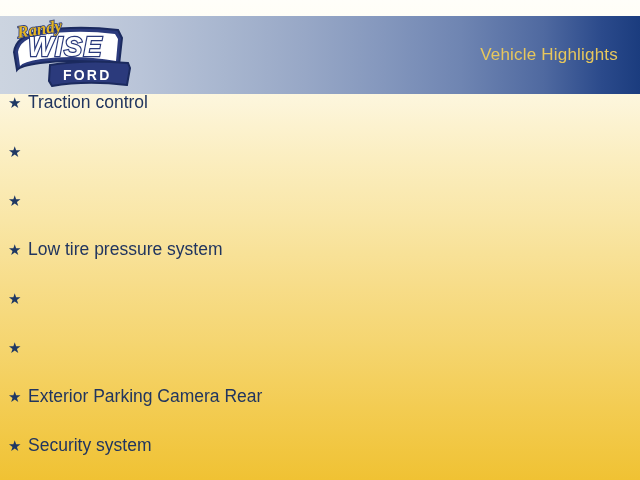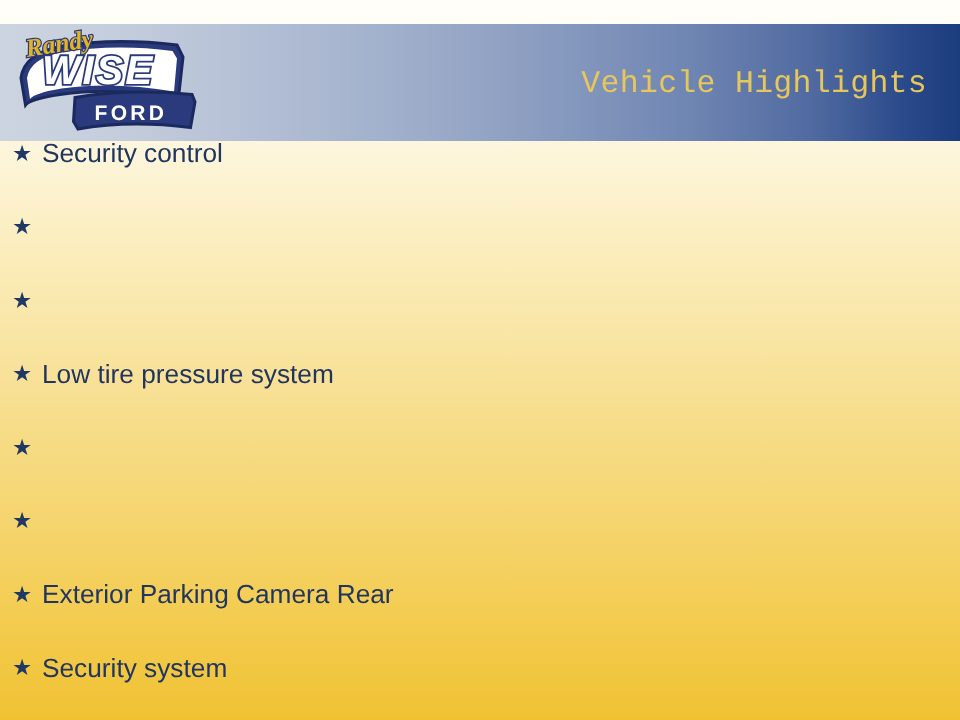--- a/index.html
+++ b/index.html
@@ -54,11 +54,10 @@
     position: absolute;
     right: 22px;
     top: 29px;
-    font-size: 21px;
+    font-size: 17px;
     letter-spacing: 0.2px;
     color: #e7c75c;
     white-space: nowrap;
-    font-family: Liberation Mono, monospace;
   }
 
   

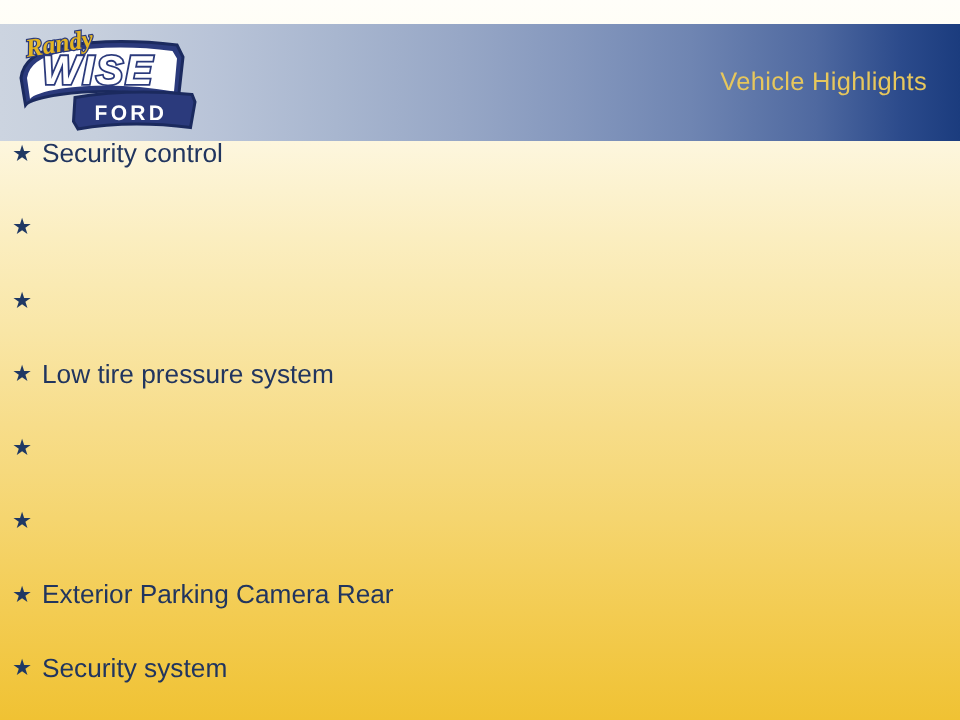--- a/index.html
+++ b/index.html
@@ -132,7 +132,7 @@
   <ul id="highlights">
     <li class="hl-item">
       <span class="hl-star">★</span>
-      <span class="hl-label">Security control</span>
+      <span class="hl-label">Traction control</span>
     </li>
     <li class="hl-item">
       <span class="hl-star">★</span>

